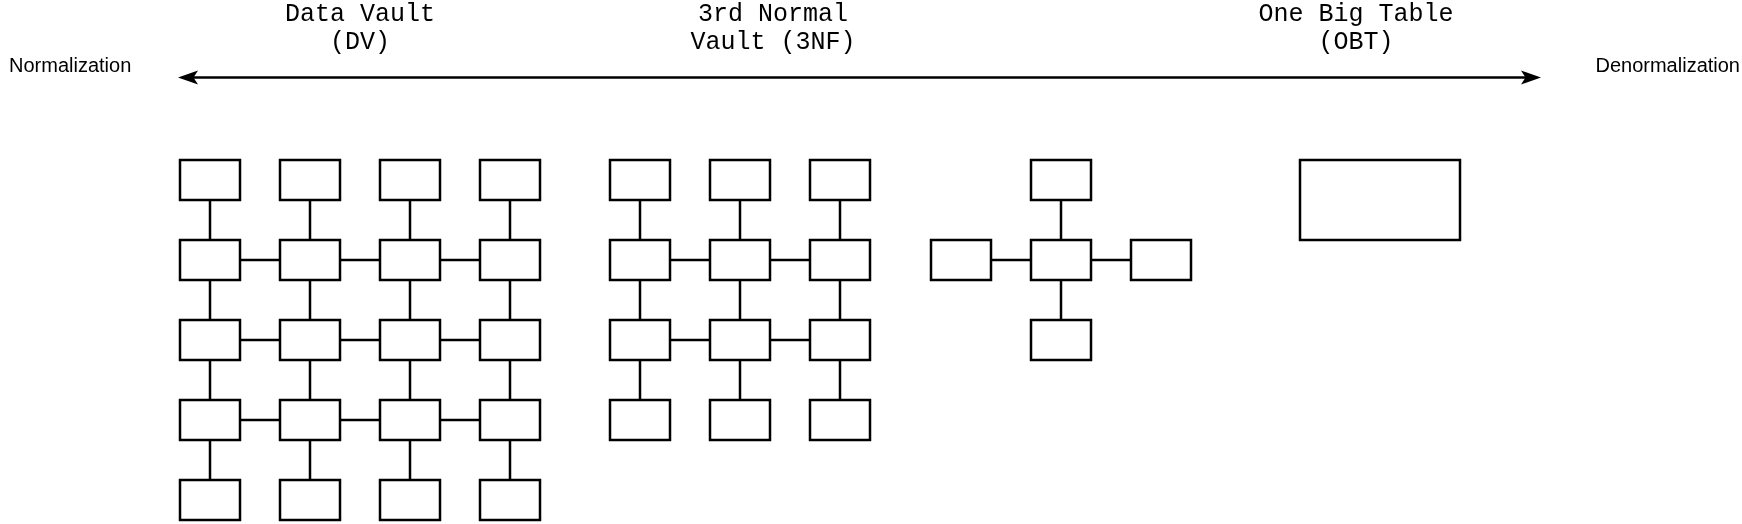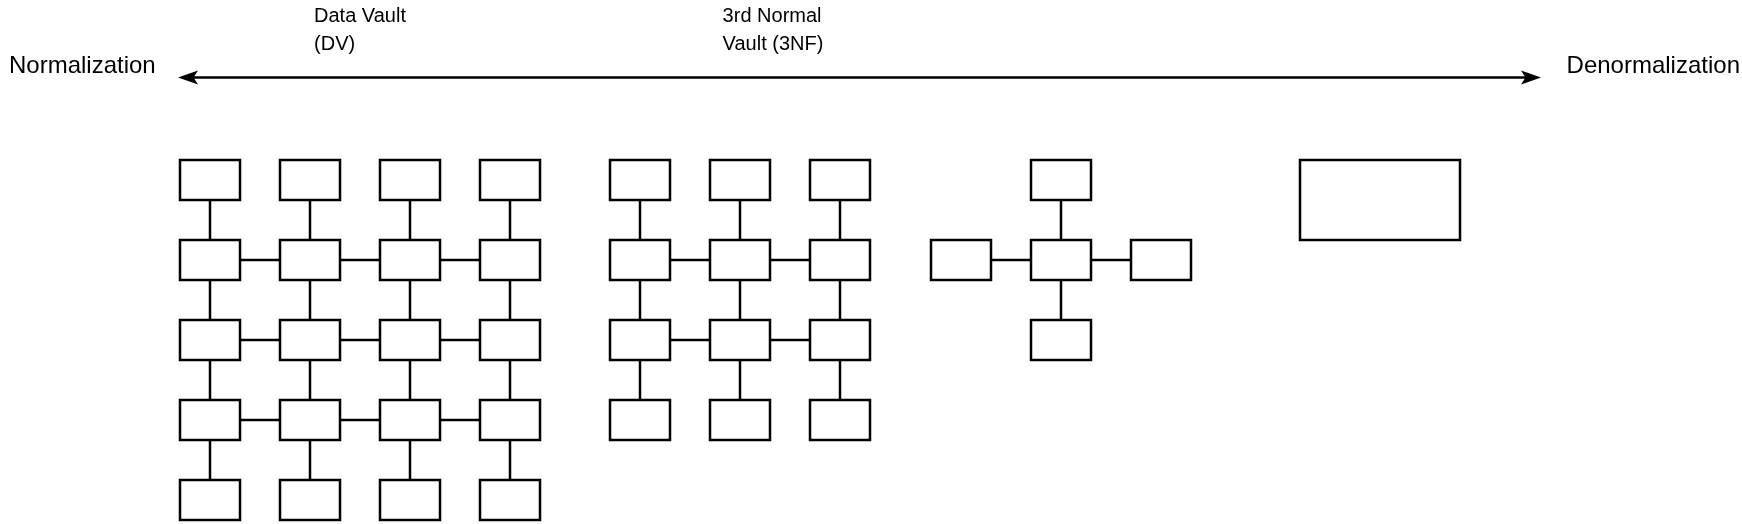--- a/index.html
+++ b/index.html
@@ -21,10 +21,11 @@
     position: absolute;
     top: 1px;
     transform: translateX(-50%);
-    text-align: left;
-    font-size: 20px;
+    text-align: center;
+    font-size: 25px;
     line-height: 28px;
     white-space: nowrap;
+    font-family: Liberation Mono, monospace;
   }
   #label-data-vault            { left: 360px; }
   #label-third-normal-form     { left: 737px; margin-left: 36px; }

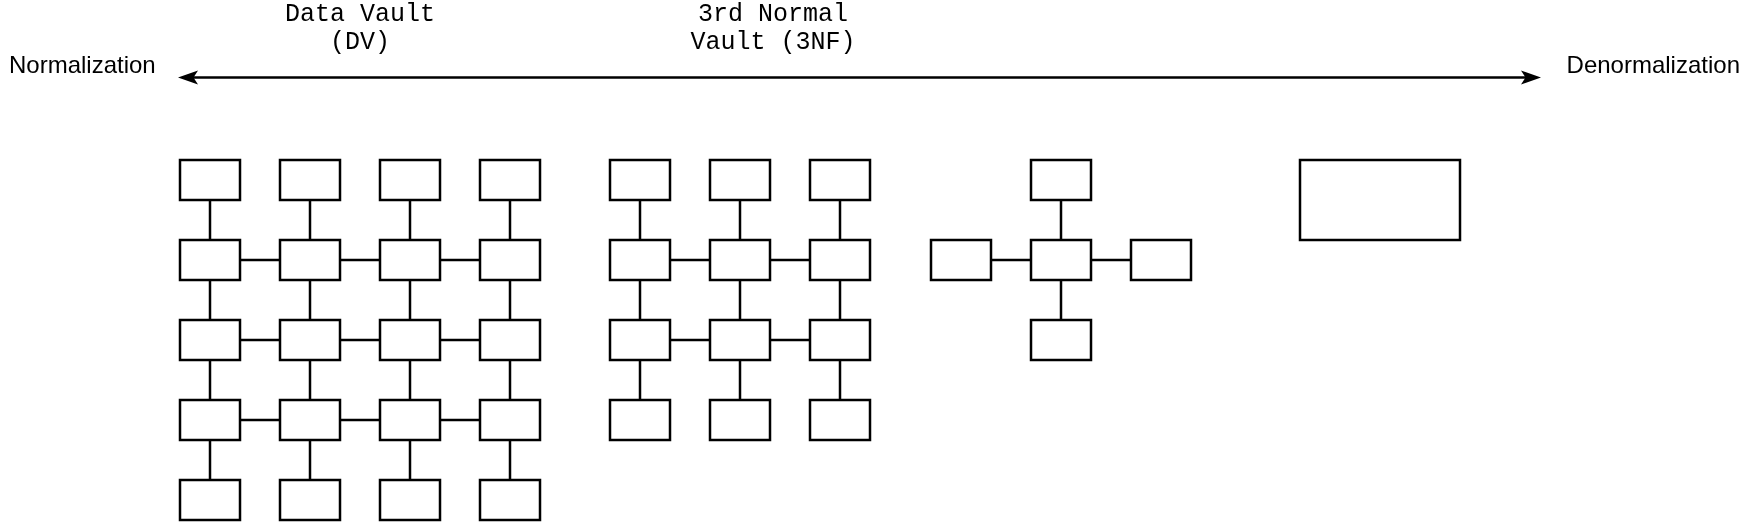--- a/index.html
+++ b/index.html
@@ -61,6 +61,10 @@
   </div>
 
 
+  <div class="group-label" id="label-one-big-table">
+    <div>One Big Table</div>
+    <div>(OBT)</div>
+  </div>
 
   <svg id="diagram" viewBox="0 0 1742 524" xmlns="http://www.w3.org/2000/svg">
       <g>

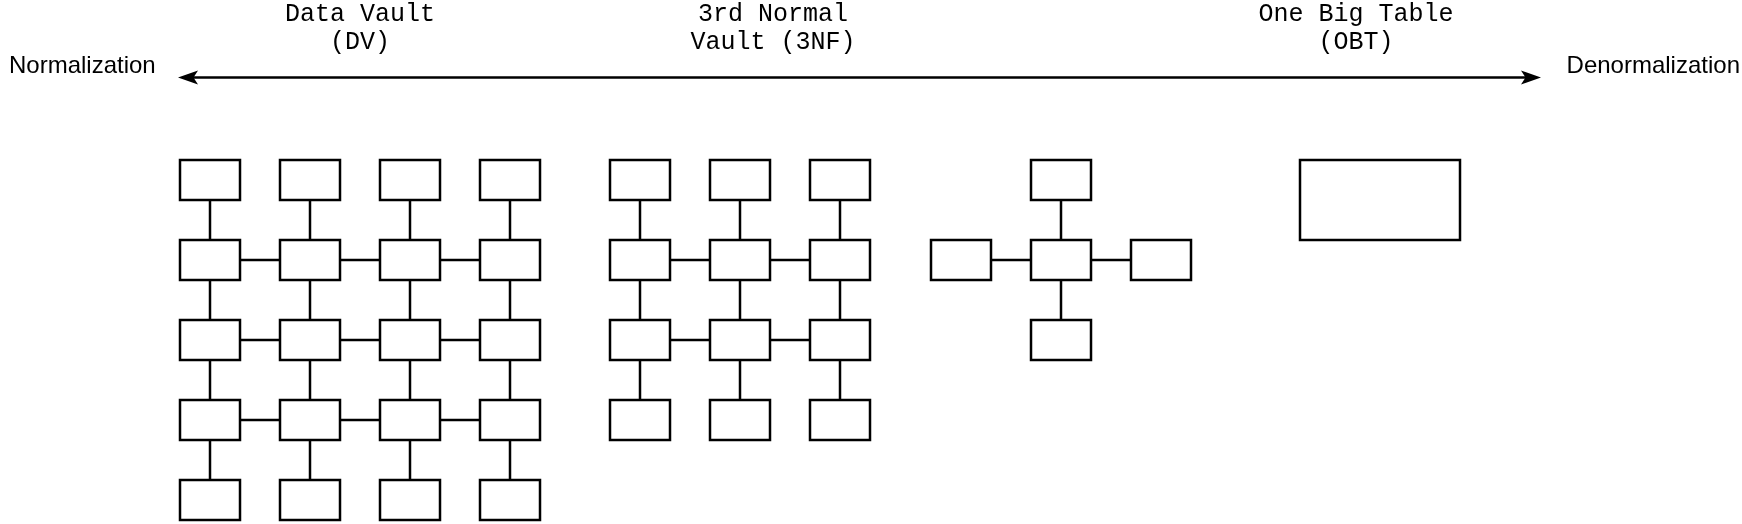--- a/index.html
+++ b/index.html
@@ -34,7 +34,7 @@
   .axis-label {
     position: absolute;
     top: 53px;
-    font-size: 24px;
+    font-size: 20px;
     line-height: 24px;
     white-space: nowrap;
   }

